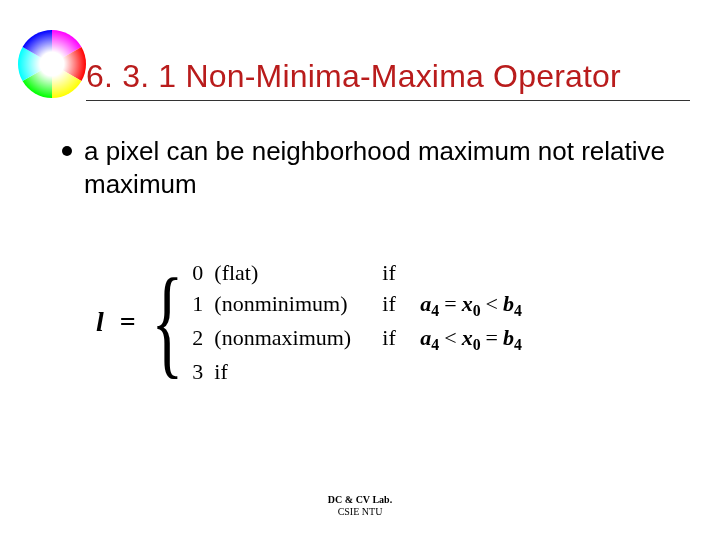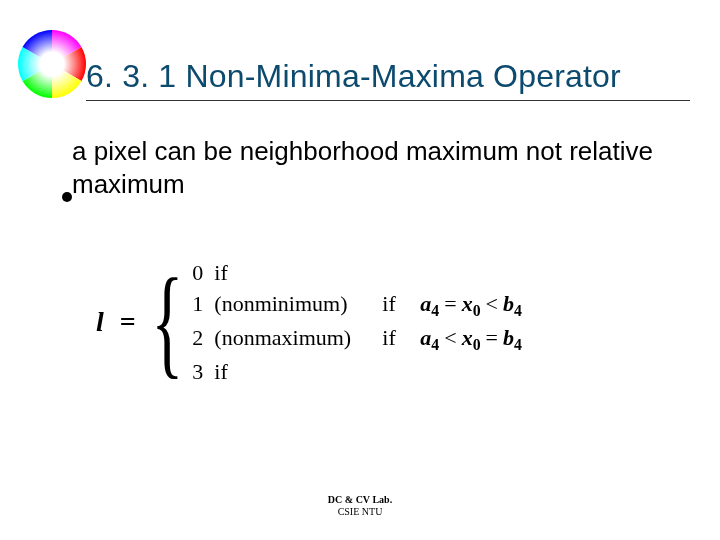--- a/index.html
+++ b/index.html
@@ -23,7 +23,7 @@
     top: 58px;
     left: 86px;
     font-size: 32px;
-    color: #0c4a6e;
+    color: #b91c1c;
     font-weight: normal;
     letter-spacing: 0.2px;
   }

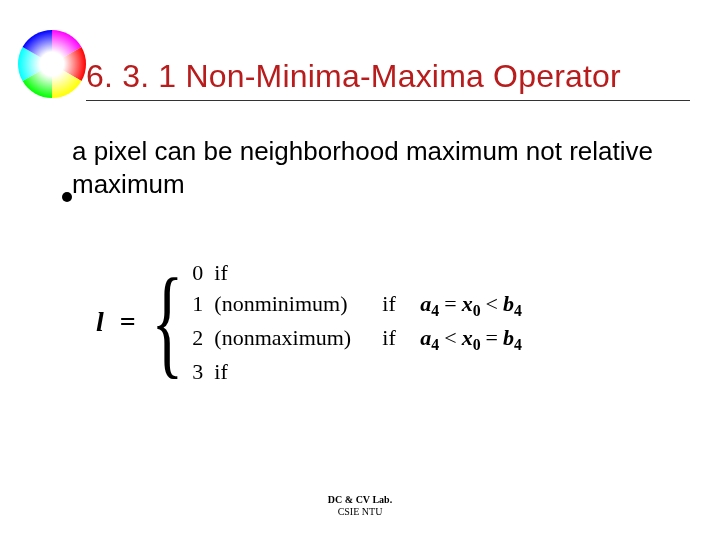--- a/index.html
+++ b/index.html
@@ -41,7 +41,8 @@
     left: 62px;
     width: 610px;
     display: flex;
-    align-items: flex-end;
+    align-items: flex-start;
+    gap: 12px;
   }
   .bullet-dot {
     width: 10px;

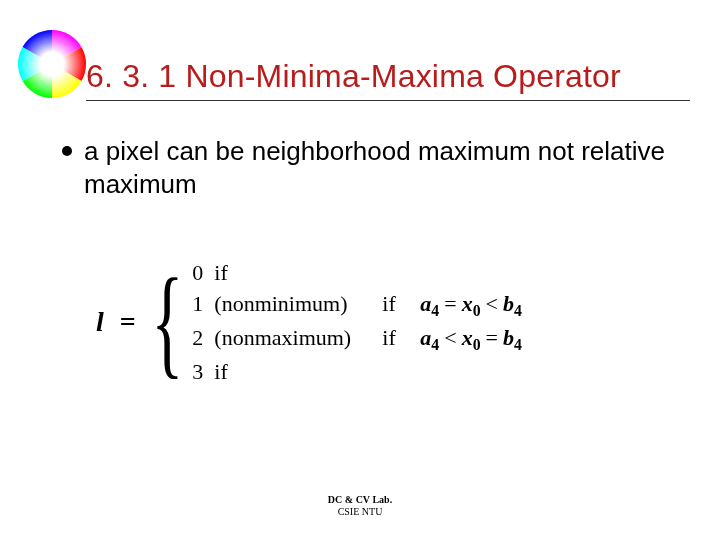--- a/index.html
+++ b/index.html
@@ -169,6 +169,7 @@
   <div class="cases">
     <div class="case-row">
       <span class="case-num">0</span>
+      <span class="case-label">(flat)</span>
       <span class="case-if">if</span>
     </div>
     <div class="case-row">

